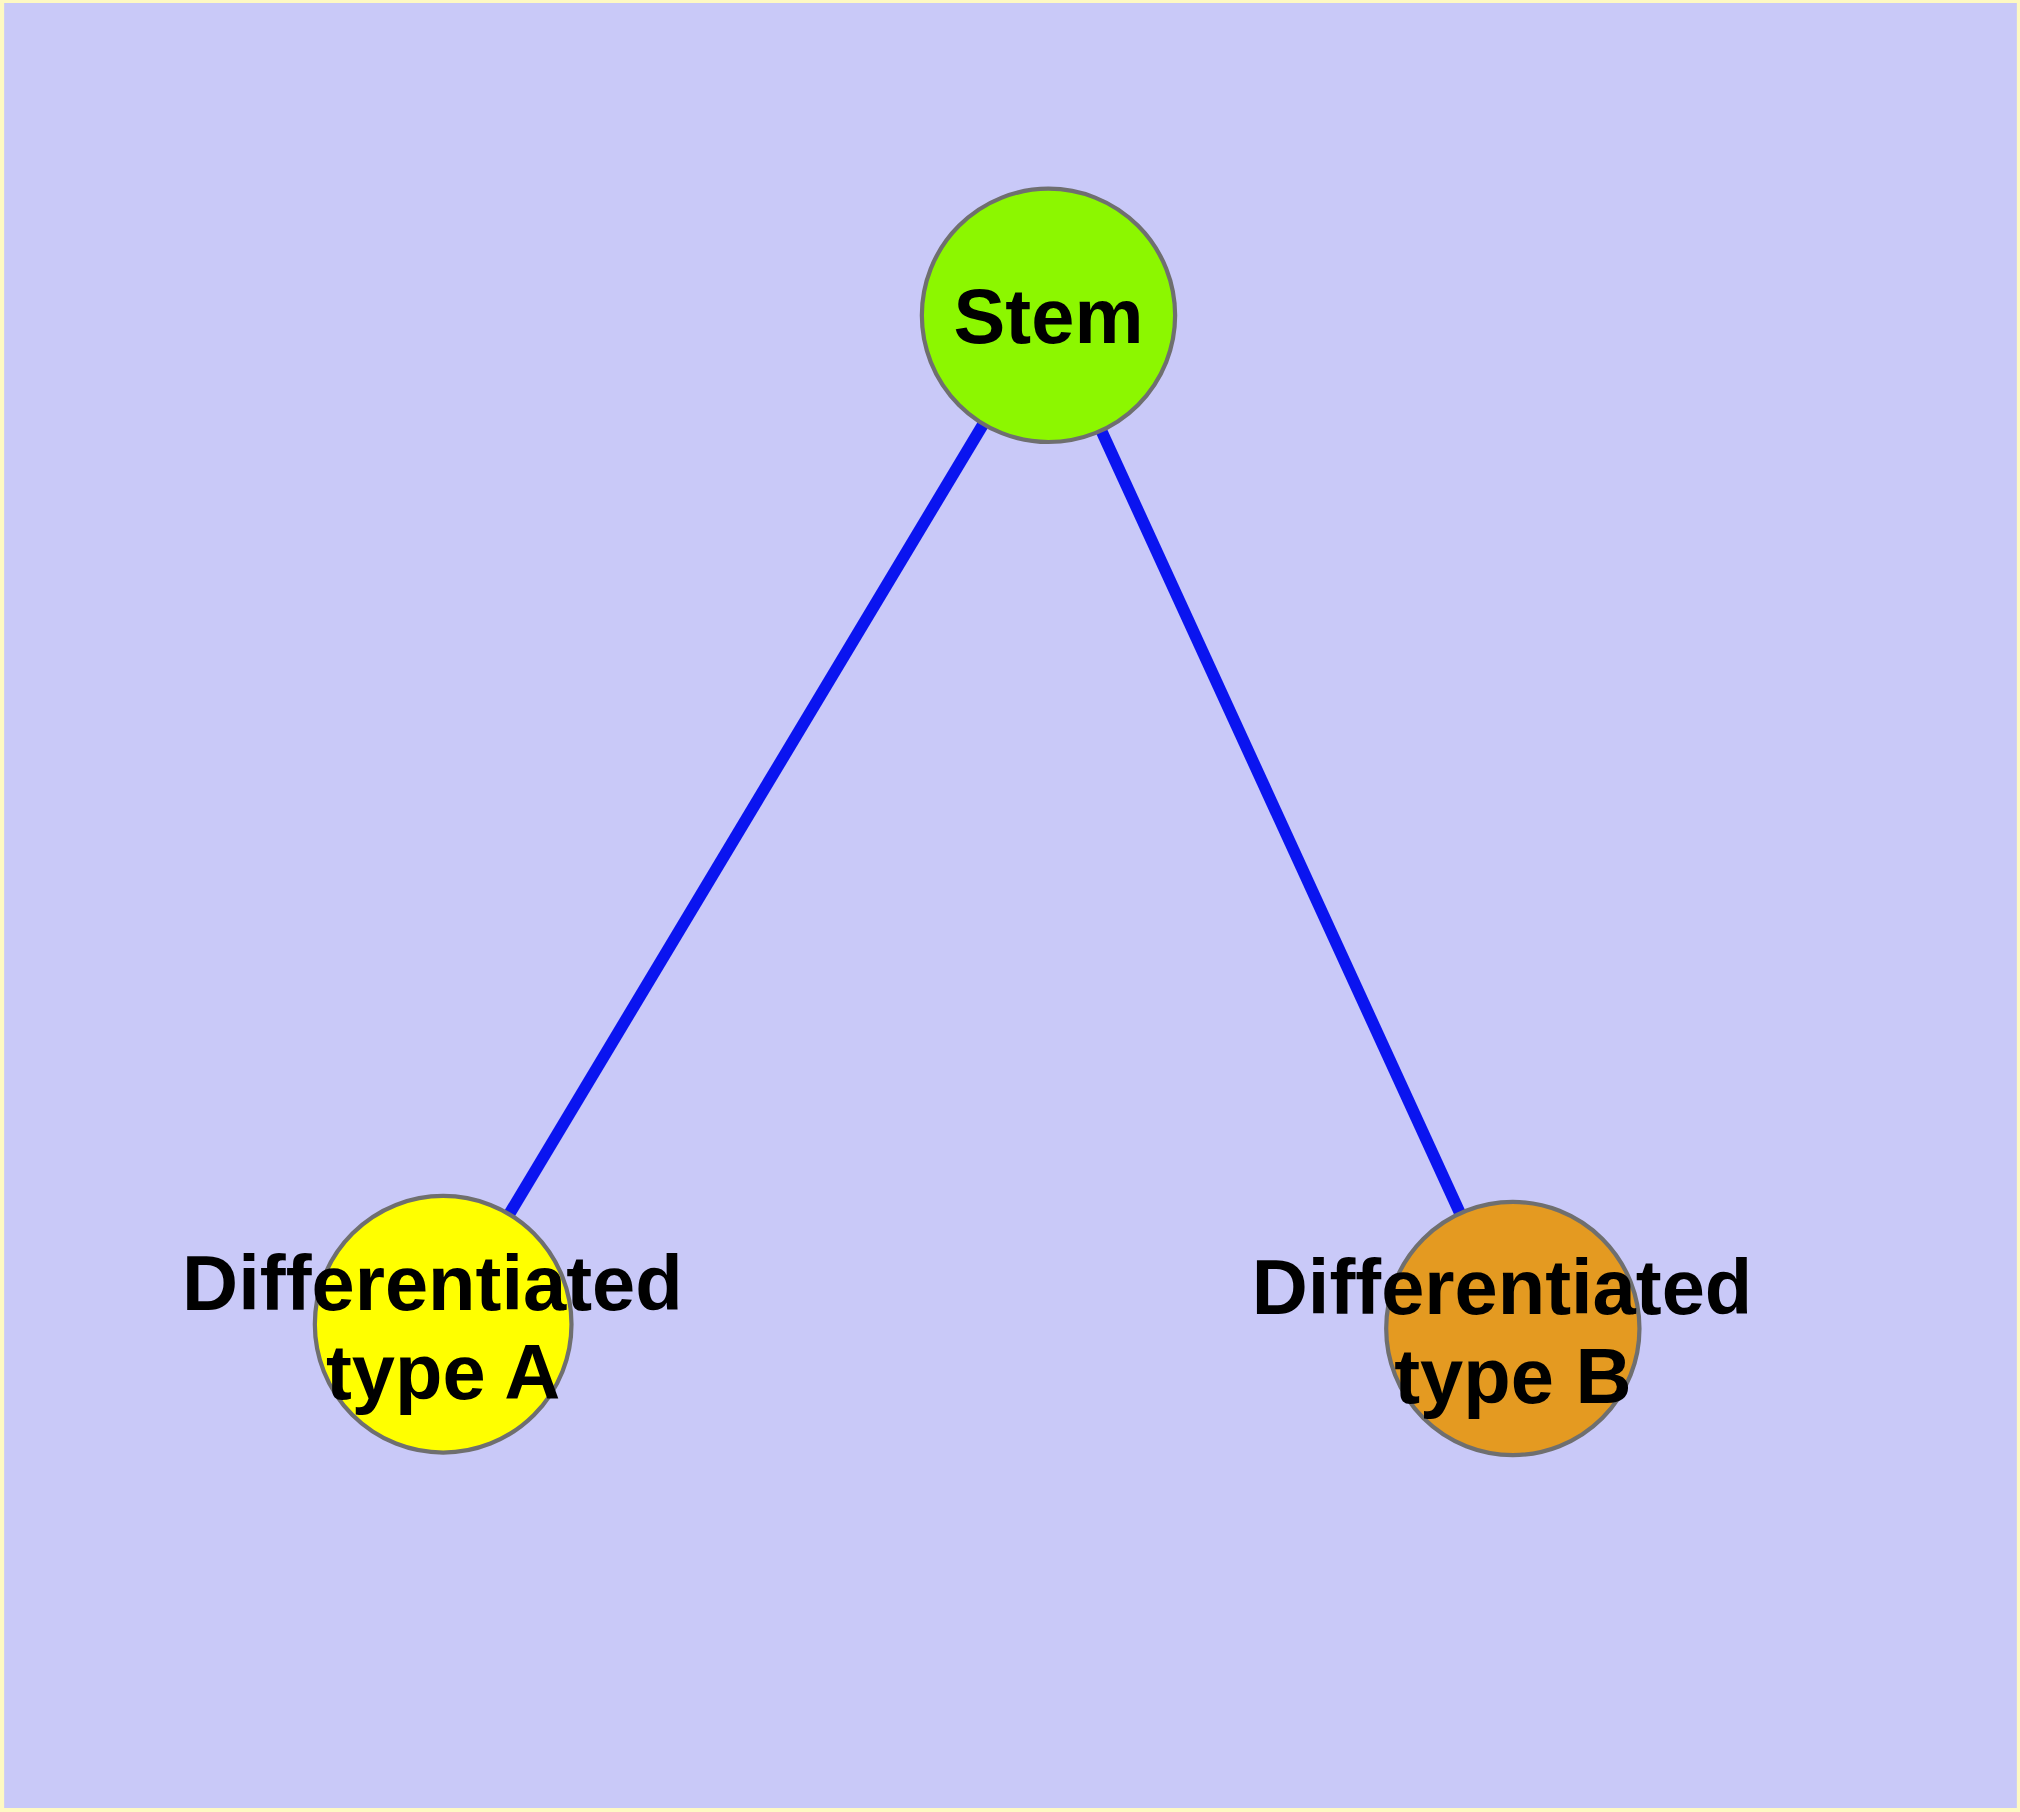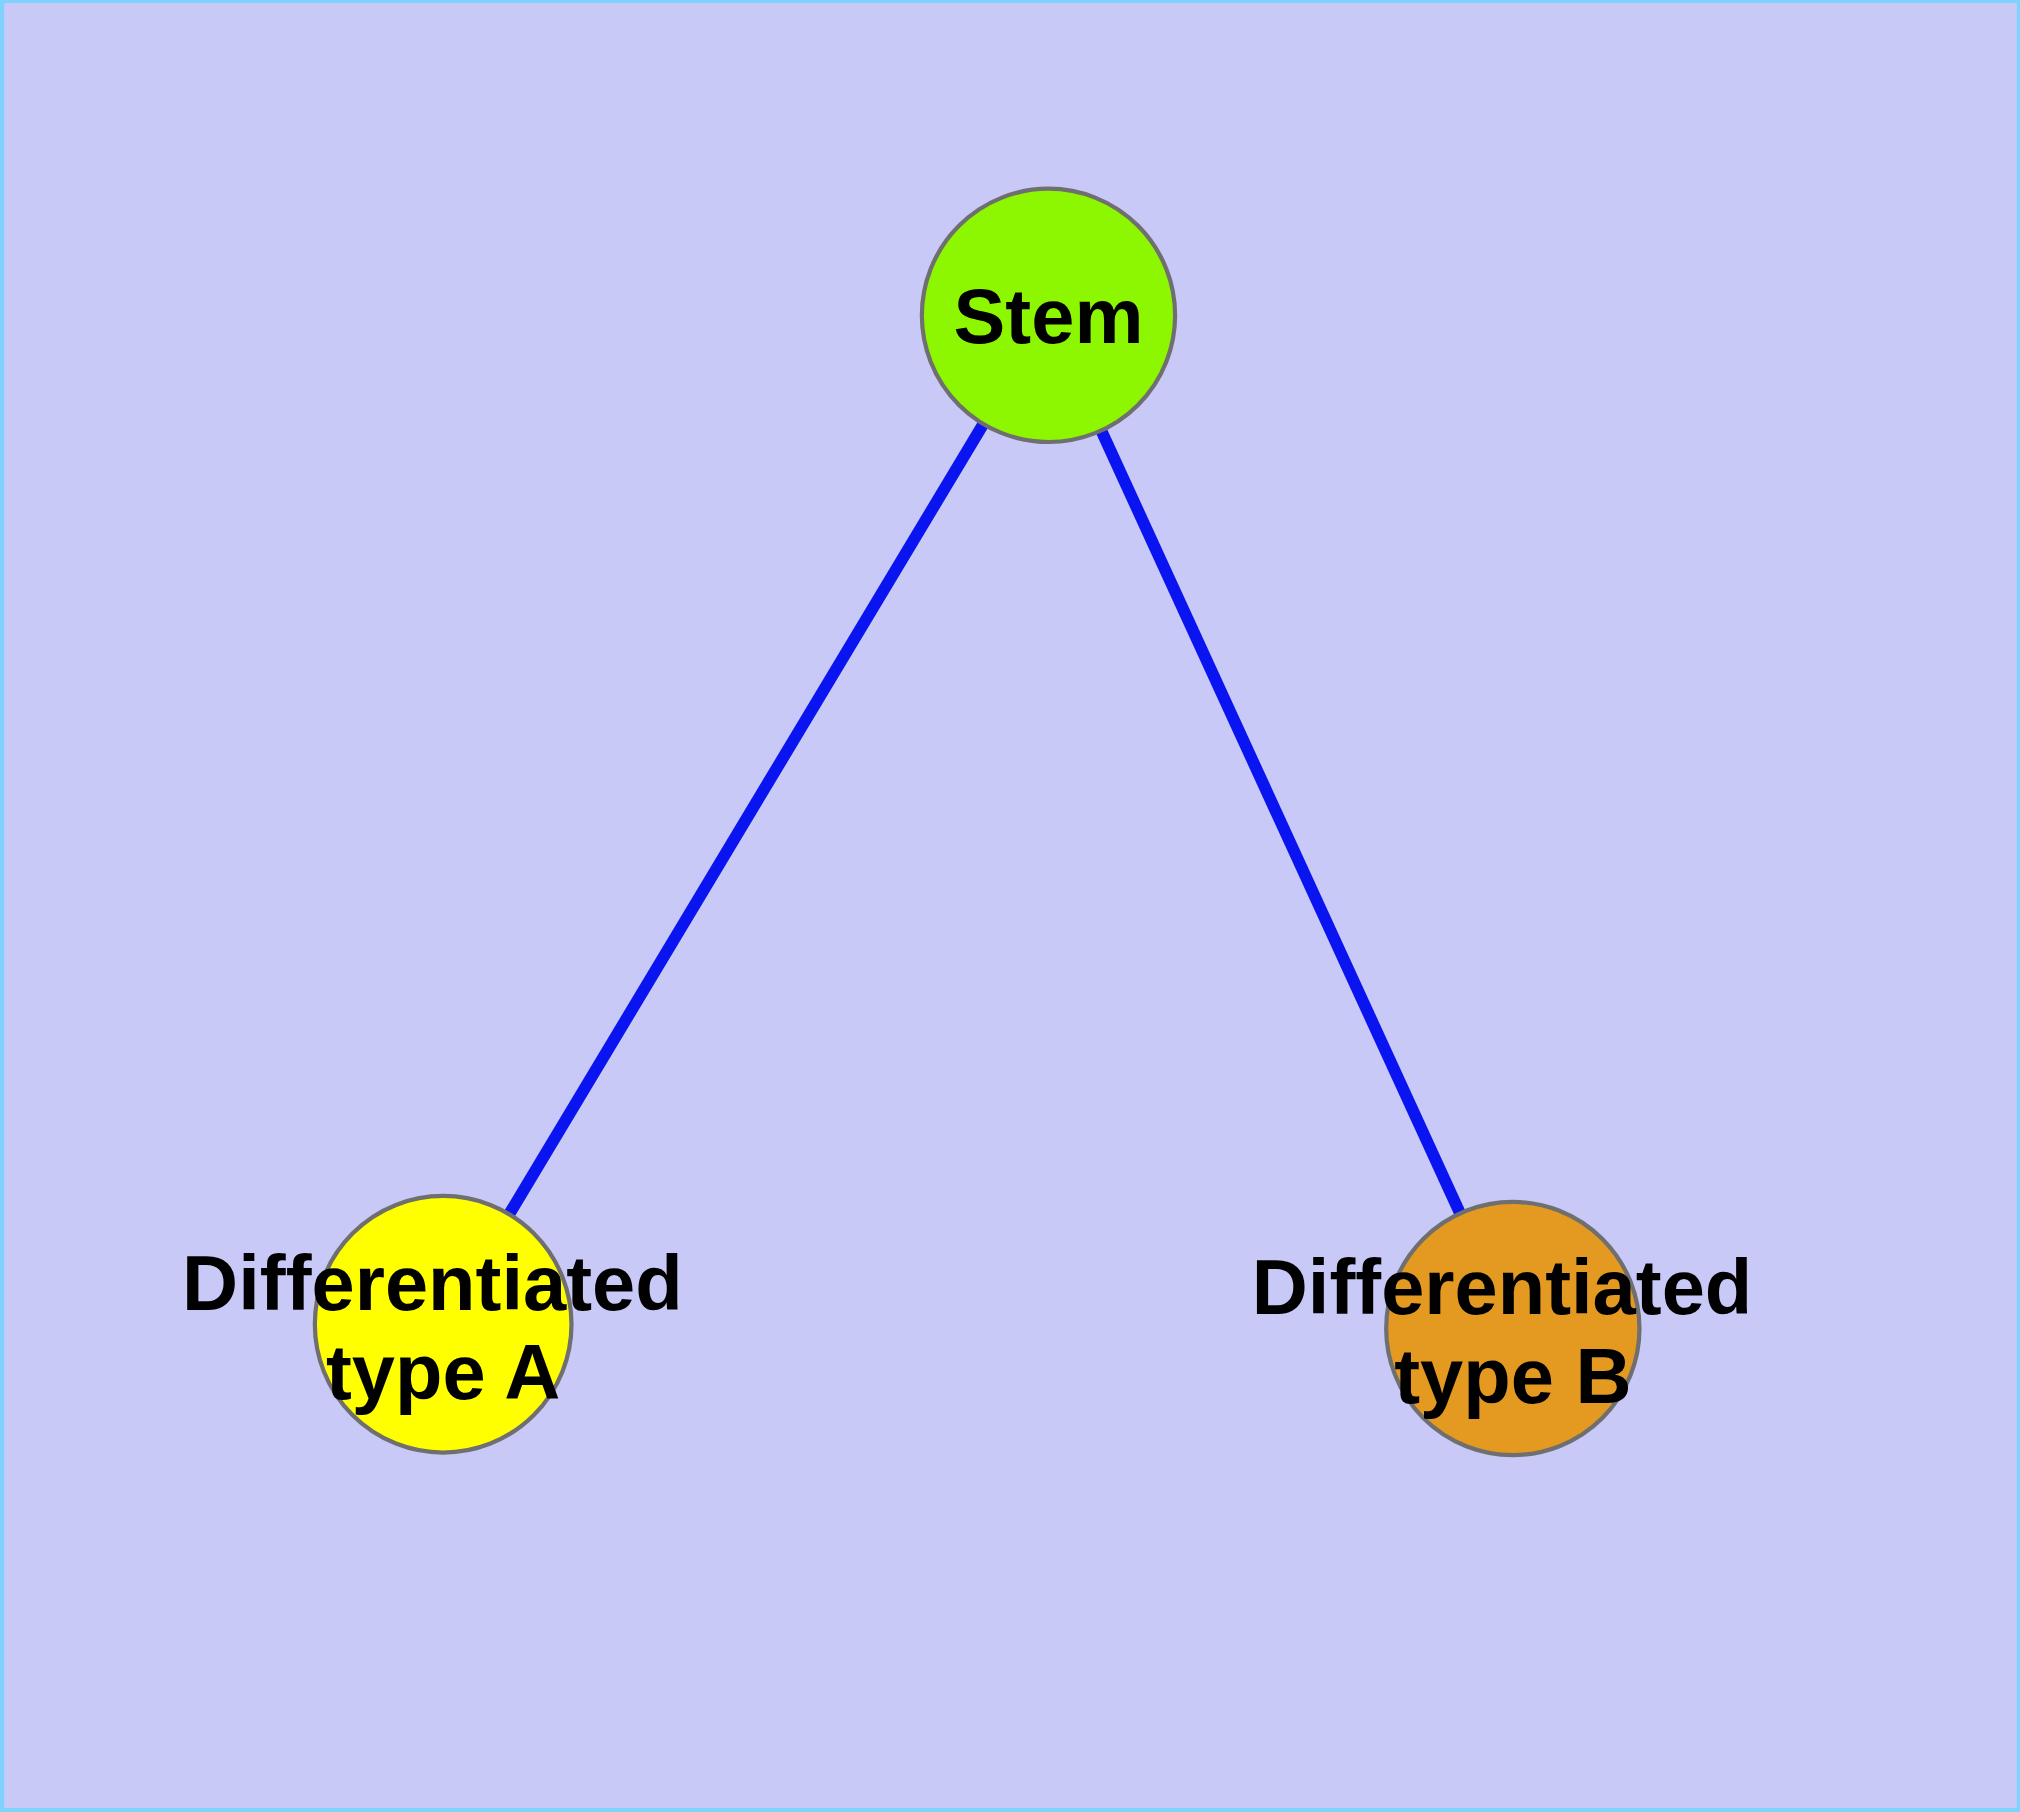--- a/index.html
+++ b/index.html
@@ -11,7 +11,7 @@
     position: relative;
     width: 2021px;
     height: 1812px;
-    background: #7dd3fc;
+    background: #fef9c3;
     overflow: hidden;
   }
   .frame {

